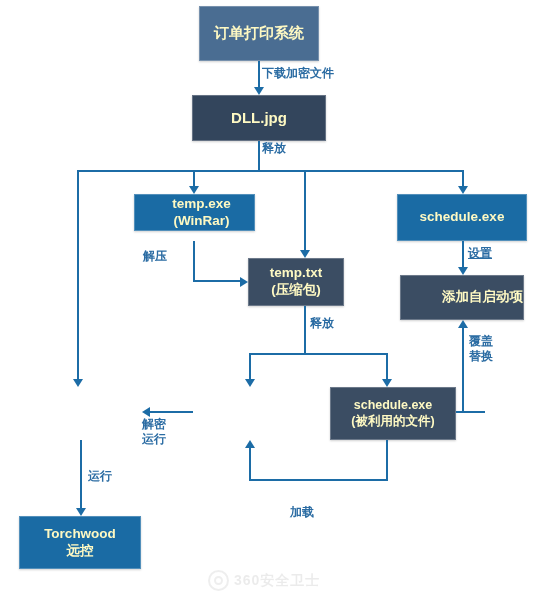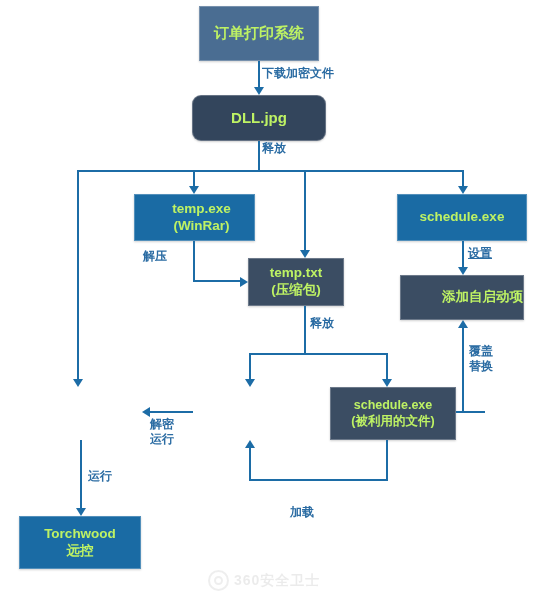--- a/index.html
+++ b/index.html
@@ -22,7 +22,7 @@
     flex-direction: column;
     align-items: center;
     justify-content: center;
-    color: #bef264;
+    color: #fef9c3;
     font-weight: bold;
     line-height: 1.25;
     text-align: center;

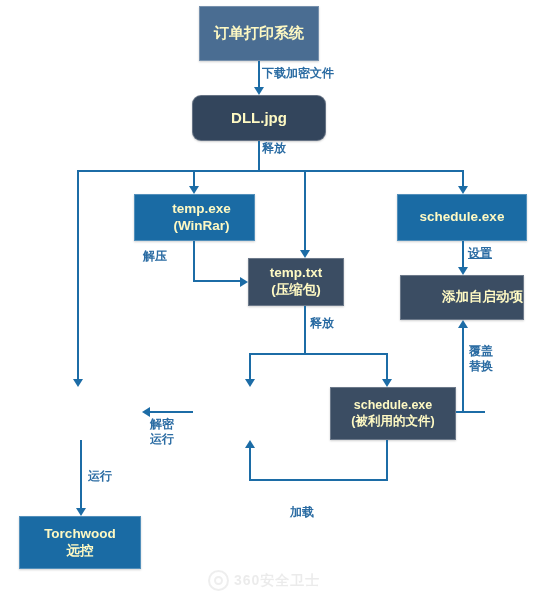--- a/index.html
+++ b/index.html
@@ -121,7 +121,7 @@
     <span class="l1">订单打印系统</span>
   </div>
 
-  <div class="node fill-dark sz-lg" style="left:192px;top:95px;width:134px;height:46px;border-radius:9px;">
+  <div class="node fill-dark sz-lg" style="left:192px;top:95px;width:134px;height:46px;">
     <span class="l1">DLL.jpg</span>
   </div>
 

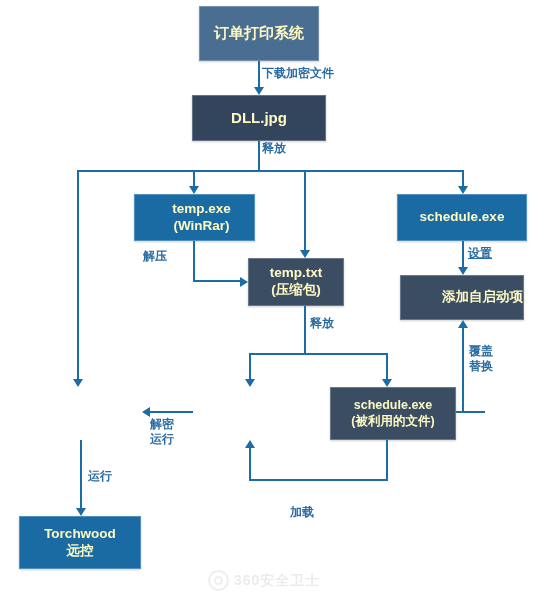--- a/index.html
+++ b/index.html
@@ -125,7 +125,7 @@
     <span class="l1">DLL.jpg</span>
   </div>
 
-  <div class="node fill-blue sz-md" style="left:134px;top:194px;width:121px;height:47px;padding-left:14px;">
+  <div class="node fill-blue sz-md" style="left:134px;top:194px;width:121px;height:37px;padding-left:14px;">
     <span class="l1">temp.exe</span>
     <span class="l2">(WinRar)</span>
   </div>

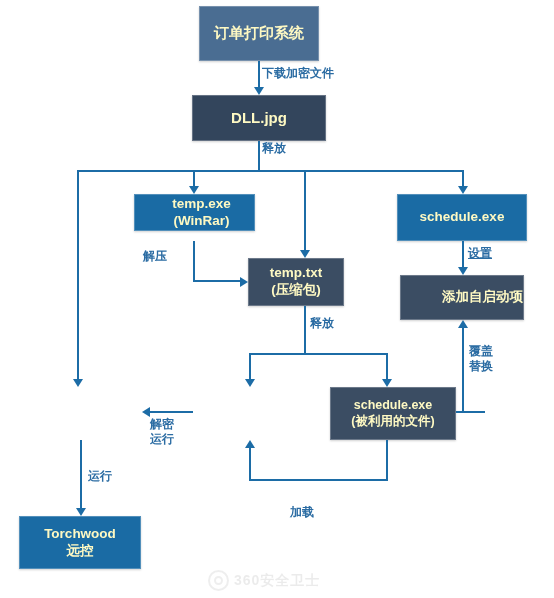--- a/index.html
+++ b/index.html
@@ -198,7 +198,7 @@
   <div class="edge h" style="left:456px;top:411px;width:29px;"></div>
   <div class="edge v" style="left:462px;top:328px;height:84px;"></div>
   <div class="arrow up" style="left:458px;top:320px;"></div>
-  <div class="elabel" style="left:469px;top:344px;text-align:right;">覆盖
+  <div class="elabel" style="left:469px;top:334px;text-align:right;">覆盖
 替换</div>
 
   <div class="edge h" style="left:150px;top:411px;width:43px;"></div>

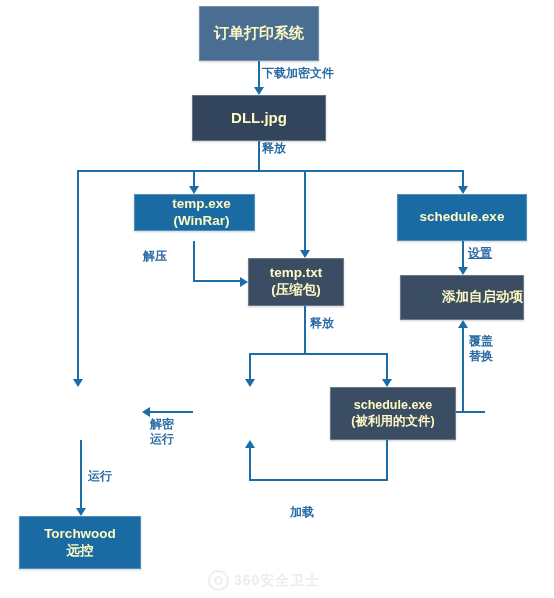--- a/index.html
+++ b/index.html
@@ -203,7 +203,7 @@
 
   <div class="edge h" style="left:150px;top:411px;width:43px;"></div>
   <div class="arrow left" style="left:142px;top:407px;"></div>
-  <div class="elabel" style="left:150px;top:417px;">解密
+  <div class="elabel" style="left:142px;top:417px;">解密
 运行</div>
 
   <div class="edge v" style="left:80px;top:440px;height:68px;"></div>

